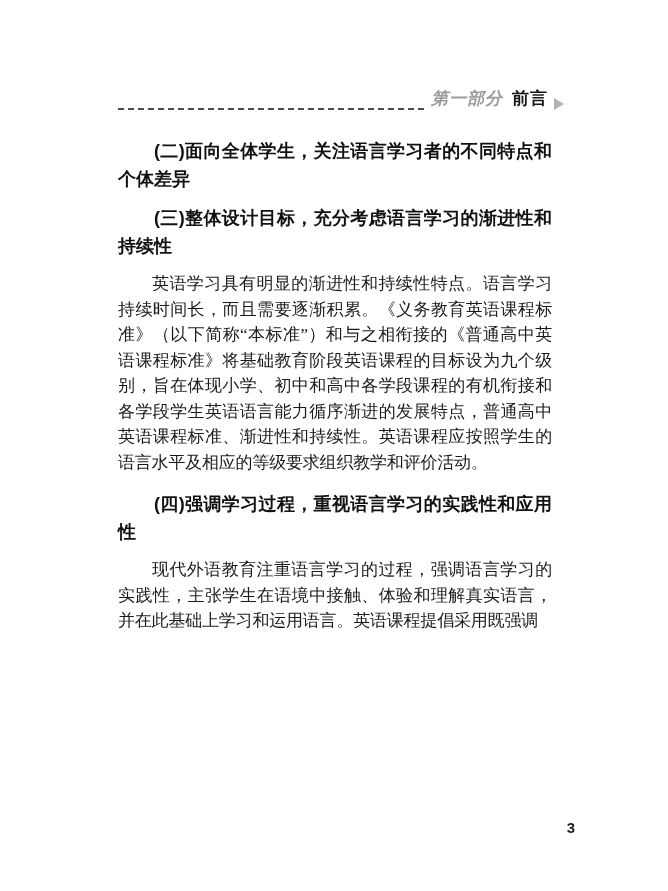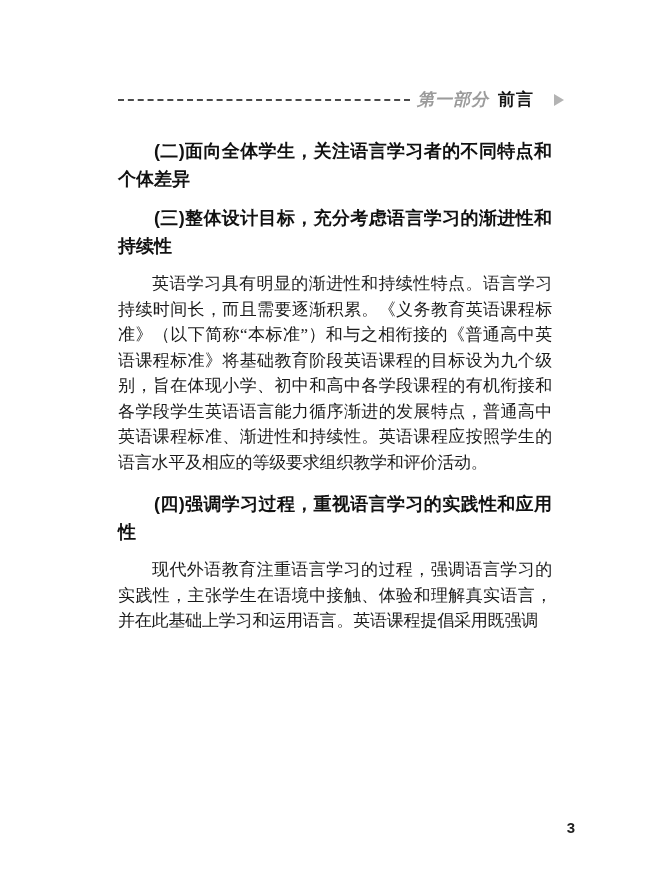--- a/index.html
+++ b/index.html
@@ -24,7 +24,7 @@
     top: 88px;
     height: 22px;
     display: flex;
-    align-items: center;
+    align-items: flex-end;
   }
   .header .dots {
     flex: 1 1 auto;

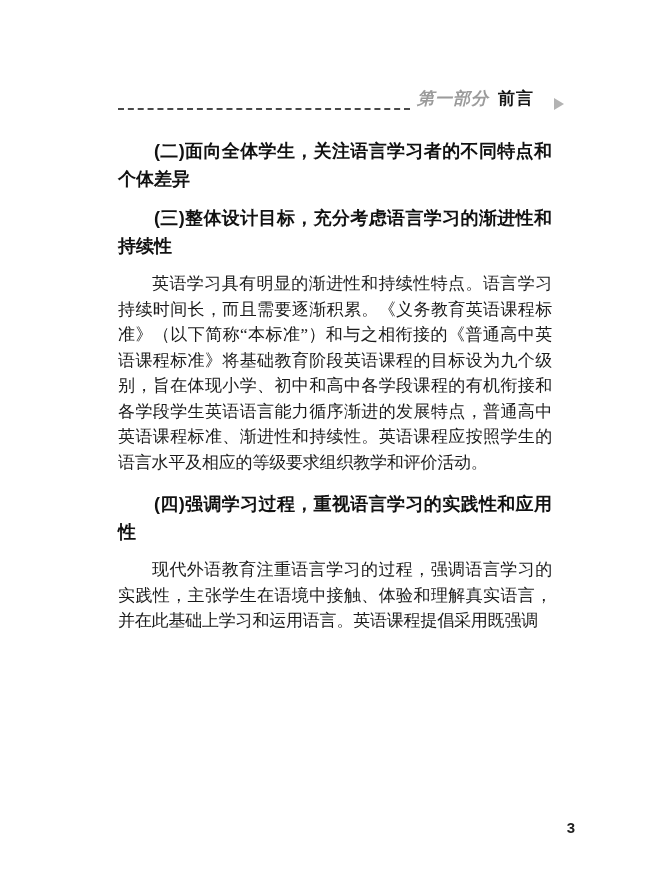--- a/index.html
+++ b/index.html
@@ -49,7 +49,7 @@
     font-size: 17px;
     color: #161616;
     white-space: nowrap;
-    margin-right: 20px;
+    margin-right: 6px;
     letter-spacing: 1px;
   }
   .header .tri {

